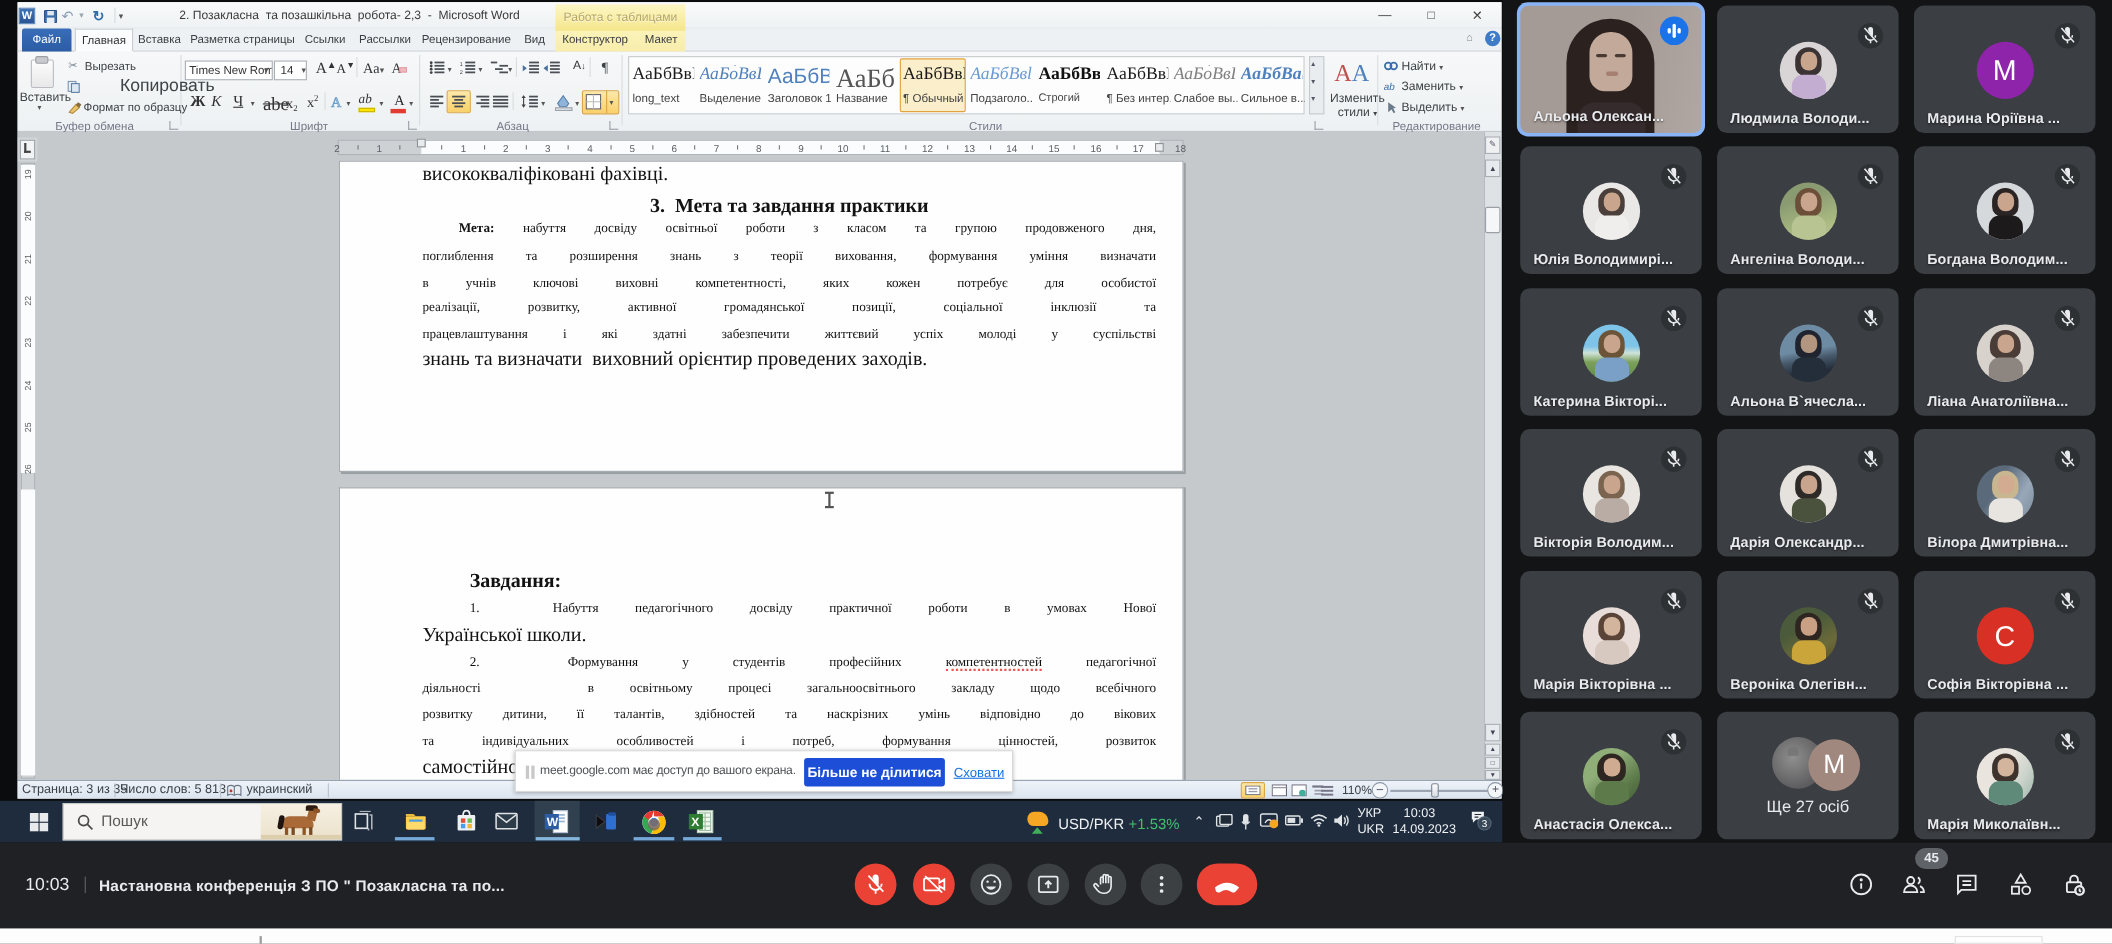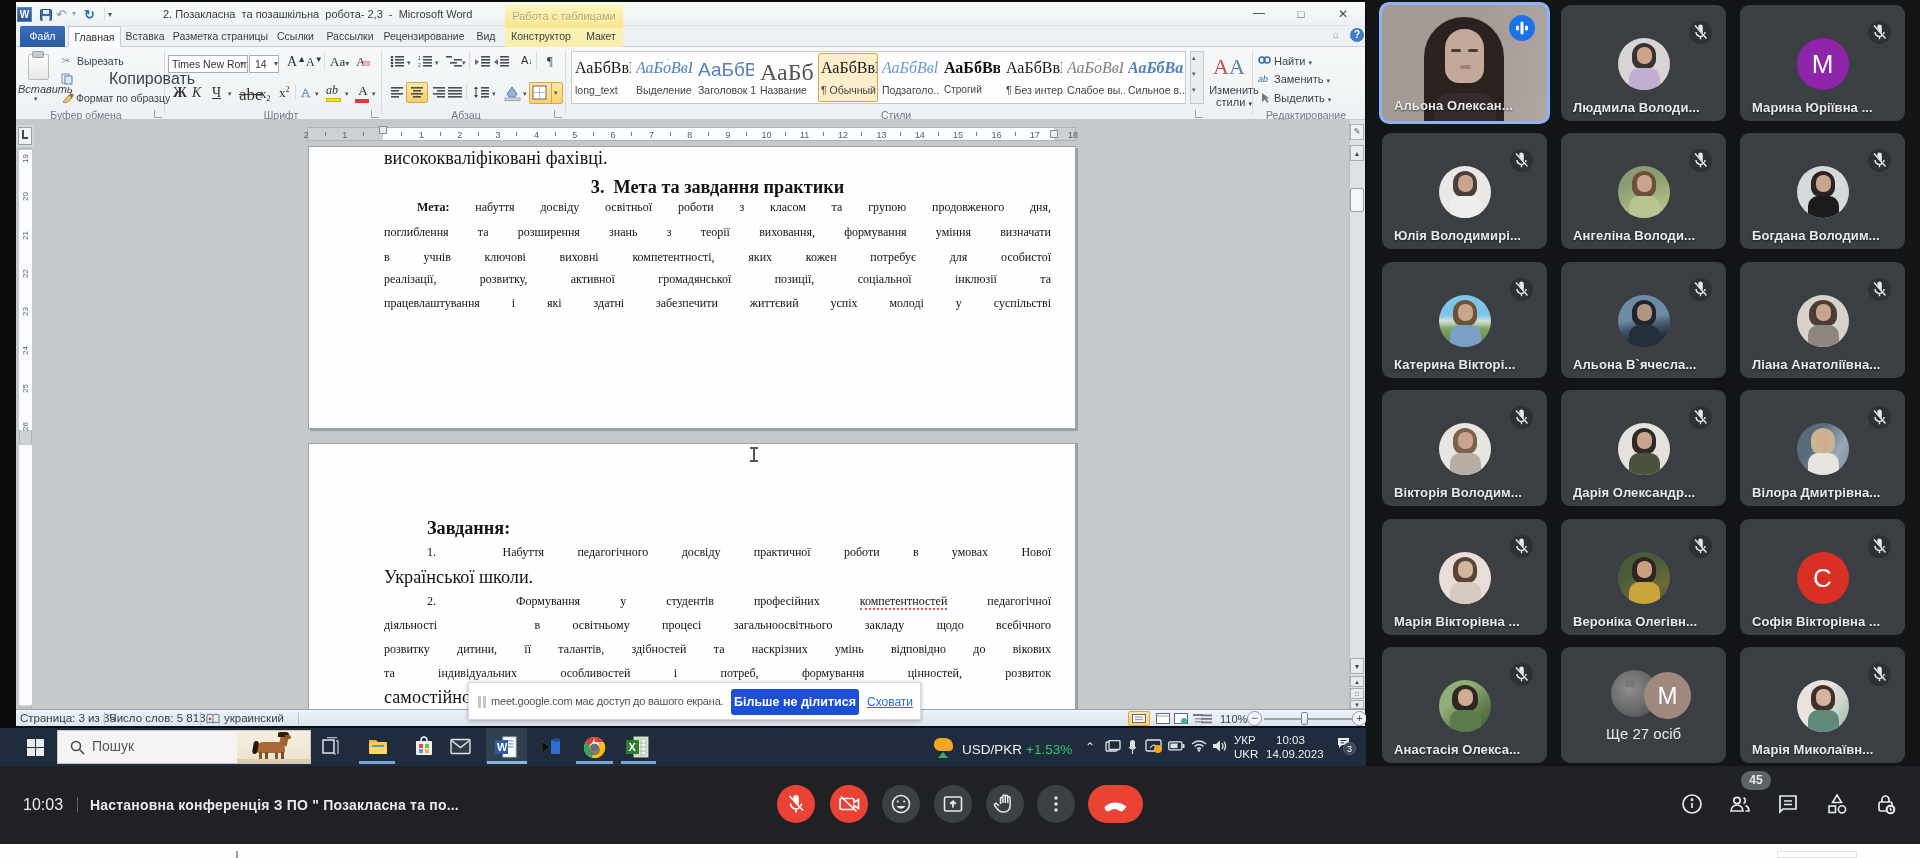--- a/index.html
+++ b/index.html
@@ -53,7 +53,7 @@
 <div class="a" style="left:1236px;top:48px;width:1px;height:64px;background:#d9dde0;"></div>
 <div class="a" style="left:12px;top:52px;width:21px;height:26px;background:linear-gradient(#fdfdfd,#e8e8e8);border:1px solid #b9bdc2;border-radius:2px;"></div>
 <div class="a" style="left:16px;top:49px;width:12px;height:7px;background:#c8cace;border:1px solid #9b9ea4;border-radius:2px;"></div>
-<div class="a" style="left:2px;top:81px;width:40px;height:11px;font-size:11px;color:#3f4347;text-align:center;font-style:italic;">Вставить</div>
+<div class="a" style="left:2px;top:81px;width:40px;height:11px;font-size:11px;color:#3f4347;text-align:center;">Вставить</div>
 <div class="a" style="left:18px;top:94px;width:8px;height:6px;color:#555;font-size:7px;line-height:6px;">▾</div>
 <div class="a" style="left:46px;top:53px;width:13px;height:12px;font-size:10px;line-height:12px;"><span style="color:#7a8691">✂</span></div>
 <div class="a" style="left:61px;top:53px;width:90px;height:12px;font-size:10.5px;color:#3f4347;line-height:12px;white-space:nowrap;">Вырезать</div>

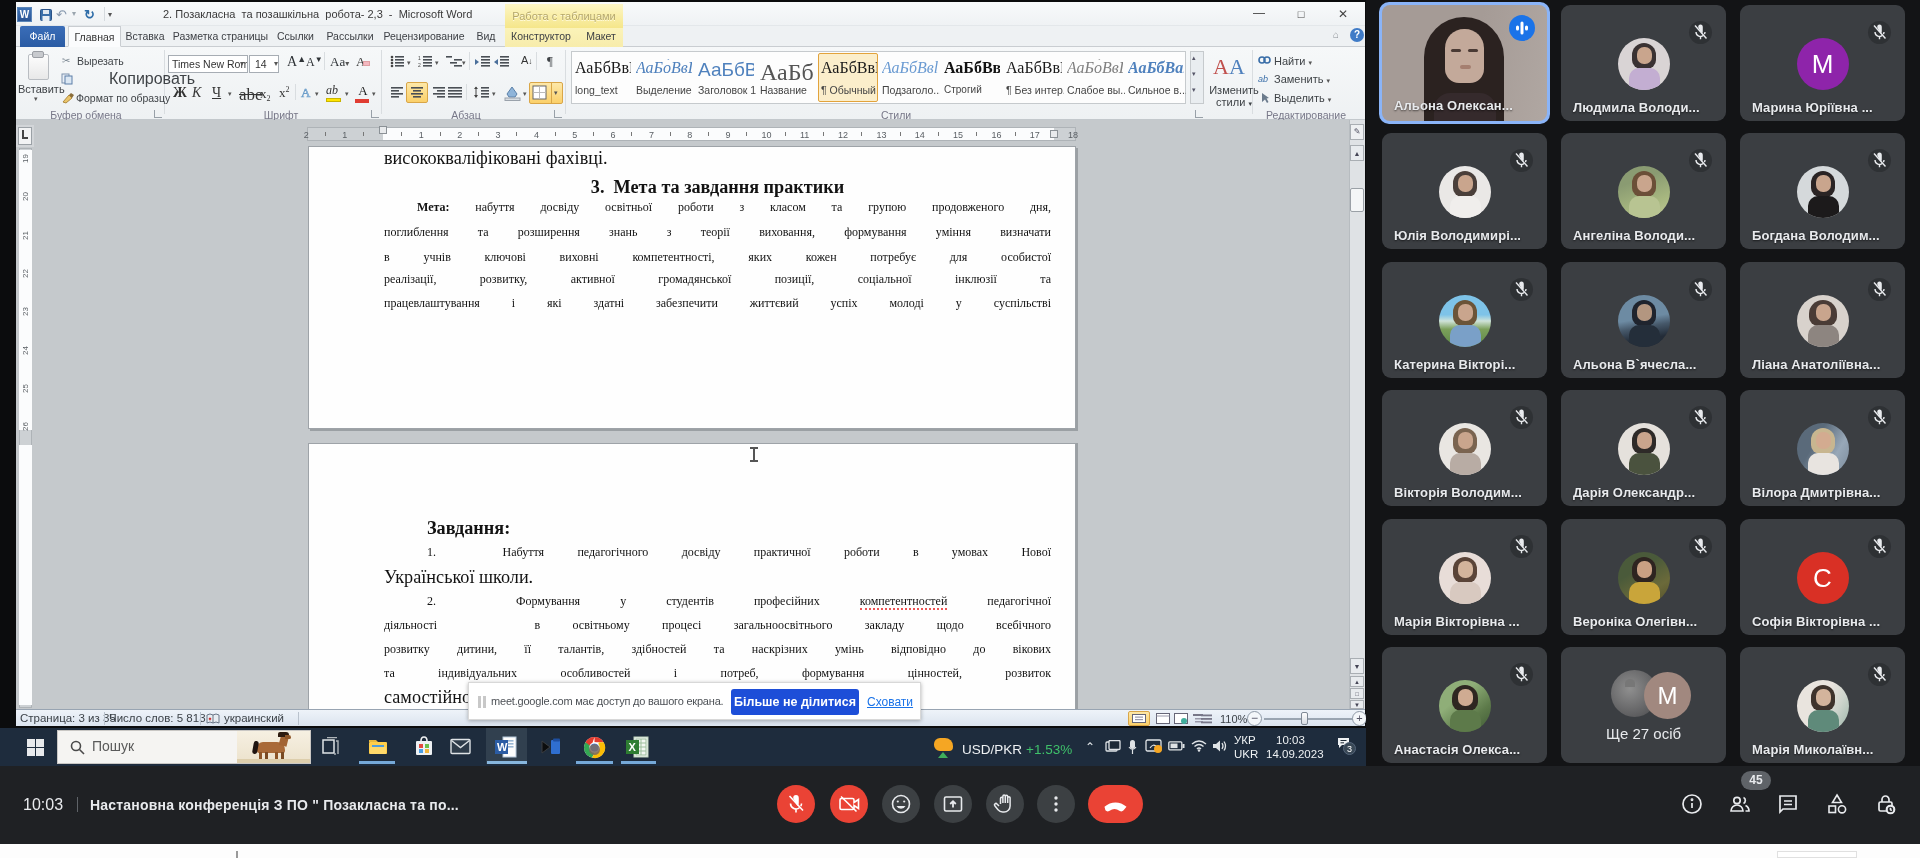--- a/index.html
+++ b/index.html
@@ -316,6 +316,7 @@
 <div class="jline" style="left:368px;top:126px;width:667px;">в учнів ключові виховні компетентності, яких кожен потребує для особистої</div>
 <div class="jline" style="left:368px;top:148px;width:667px;">реалізації, розвитку, активної громадянської позиції, соціальної інклюзії та</div>
 <div class="jline" style="left:368px;top:172px;width:667px;">працевлаштування і які здатні забезпечити життєвий успіх молоді у суспільстві</div>
+<div class="dline" style="left:368px;top:195px;">знань та визначати&nbsp; виховний орієнтир проведених заходів.</div>
 <div class="a" style="left:737px;top:328px;width:1.5px;height:13px;background:#555;"></div>
 <div class="a" style="left:734px;top:327px;width:8px;height:1.5px;background:#555;"></div>
 <div class="a" style="left:734px;top:340px;width:8px;height:1.5px;background:#555;"></div>

